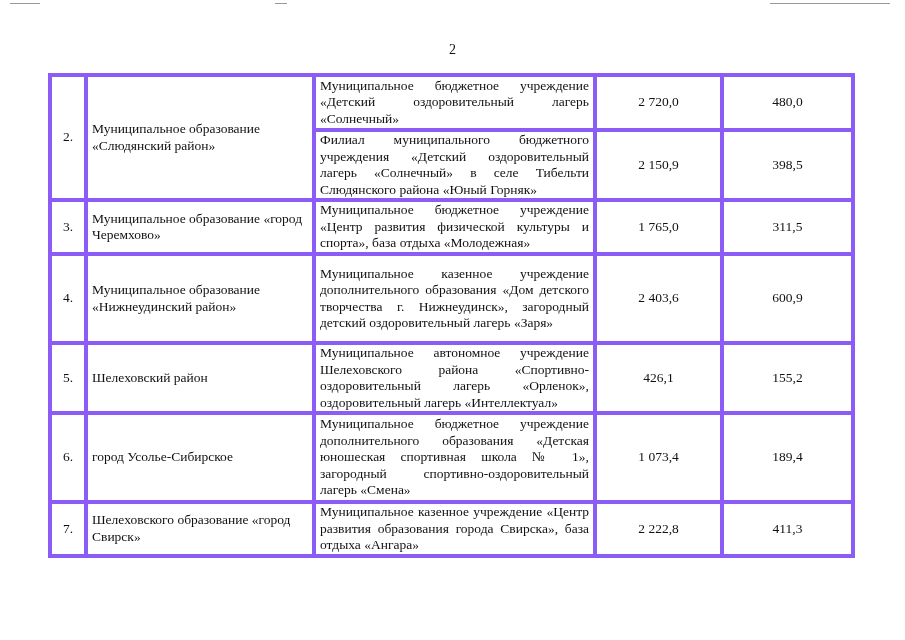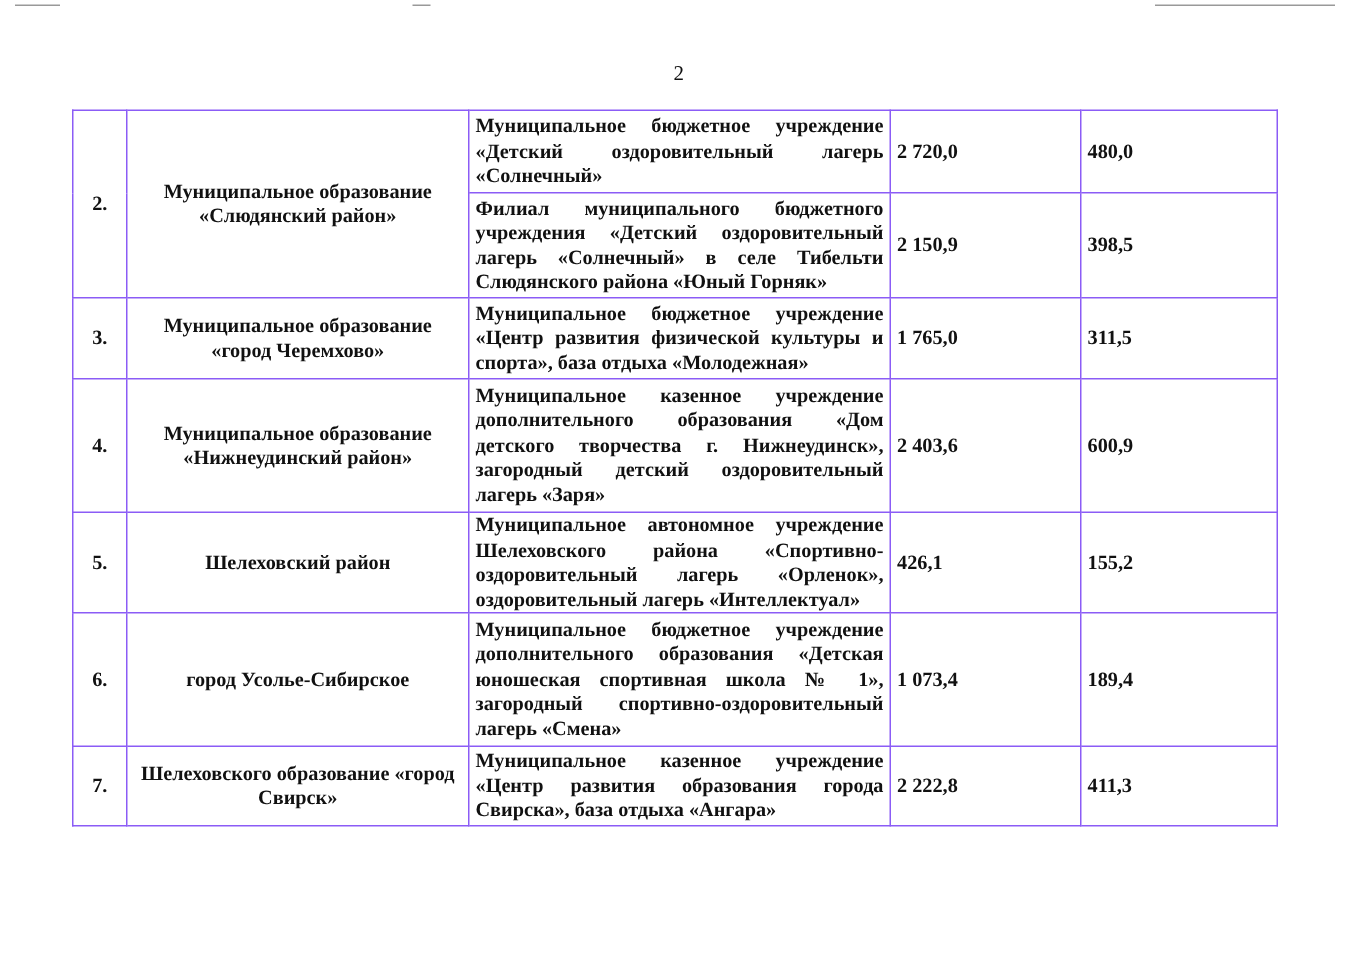--- a/index.html
+++ b/index.html
@@ -11,7 +11,7 @@
               font-size: 14px; }
   table.doc { position: absolute; left: 48px; top: 73px; border-collapse: collapse;
               table-layout: fixed; width: 803px; font-size: 13.5px; line-height: 16.5px; }
-  table.doc td { border: 1px solid #8b5cf6; padding: 0 4px; vertical-align: middle; font-weight: bold; }
+  table.doc td { border: 4px solid #8b5cf6; padding: 0 4px; vertical-align: middle; }
   td.num { text-align: center; }
   td.mo { text-align: center; }
   td.inst { text-align: justify; text-align-last: left; padding: 1px 4px; }

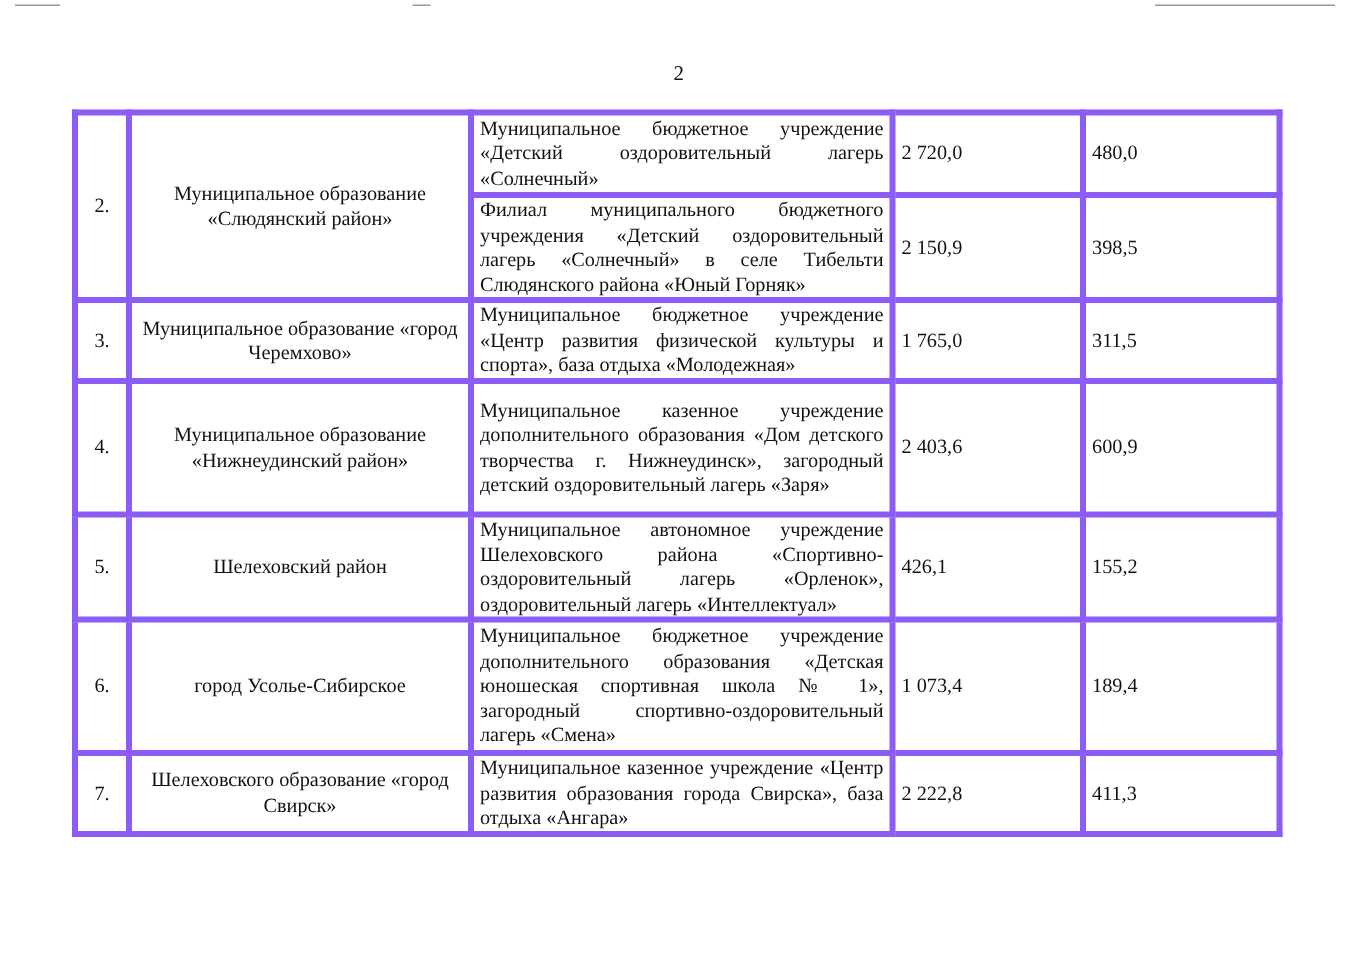--- a/index.html
+++ b/index.html
@@ -15,7 +15,7 @@
   td.num { text-align: center; }
   td.mo { text-align: center; }
   td.inst { text-align: justify; text-align-last: left; padding: 1px 4px; }
-  td.val { }
+  td.val { text-align: center; }
 </style>
 </head>
 <body>

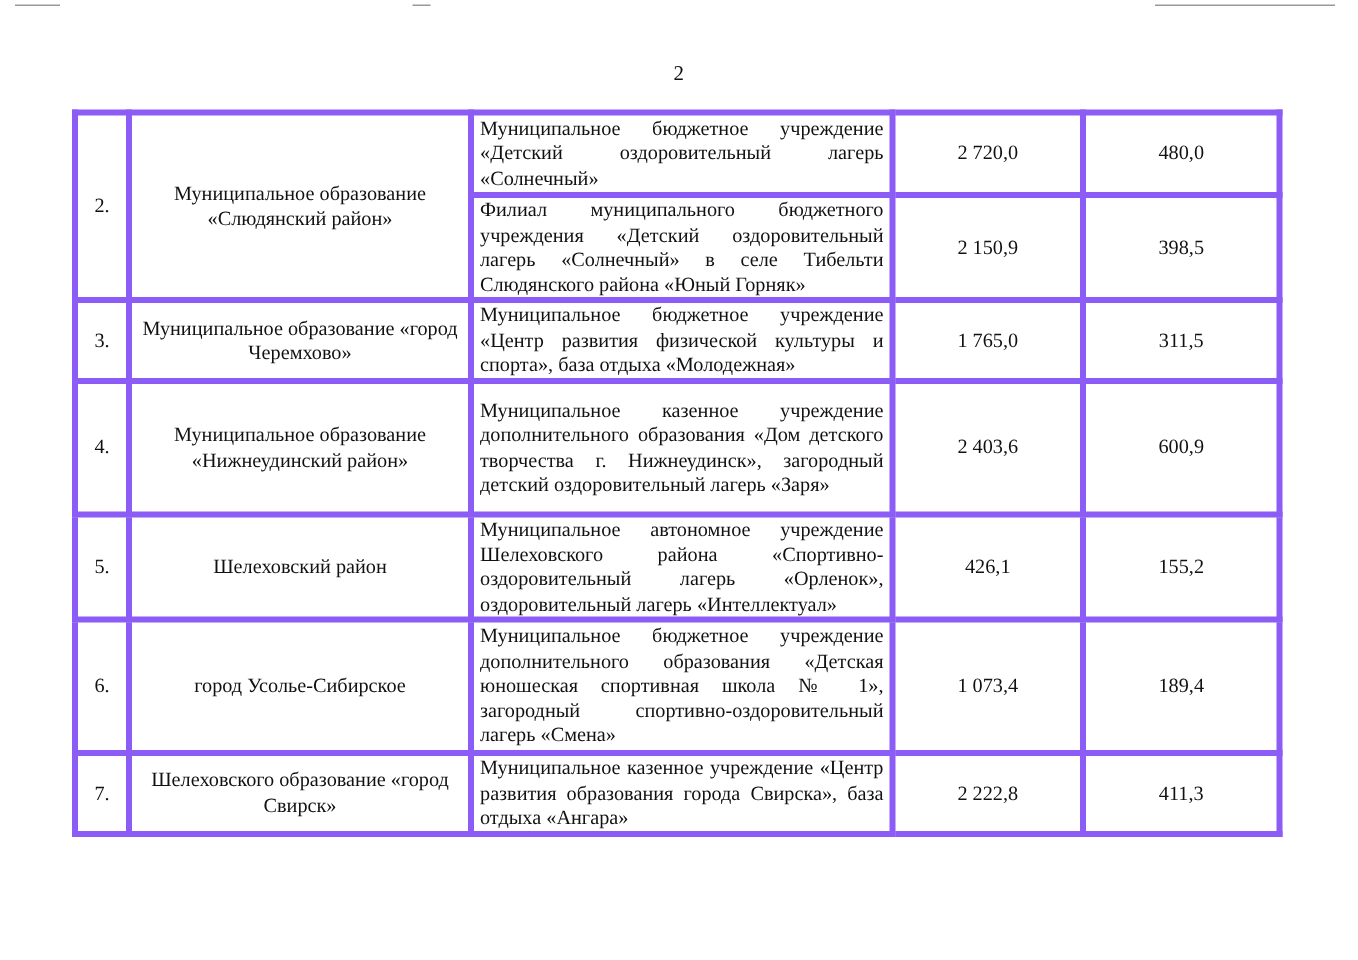--- a/index.html
+++ b/index.html
@@ -13,7 +13,7 @@
               table-layout: fixed; width: 803px; font-size: 13.5px; line-height: 16.5px; }
   table.doc td { border: 4px solid #8b5cf6; padding: 0 4px; vertical-align: middle; }
   td.num { text-align: center; }
-  td.mo { text-align: center; }
+  td.mo { }
   td.inst { text-align: justify; text-align-last: left; padding: 1px 4px; }
   td.val { text-align: center; }
 </style>

